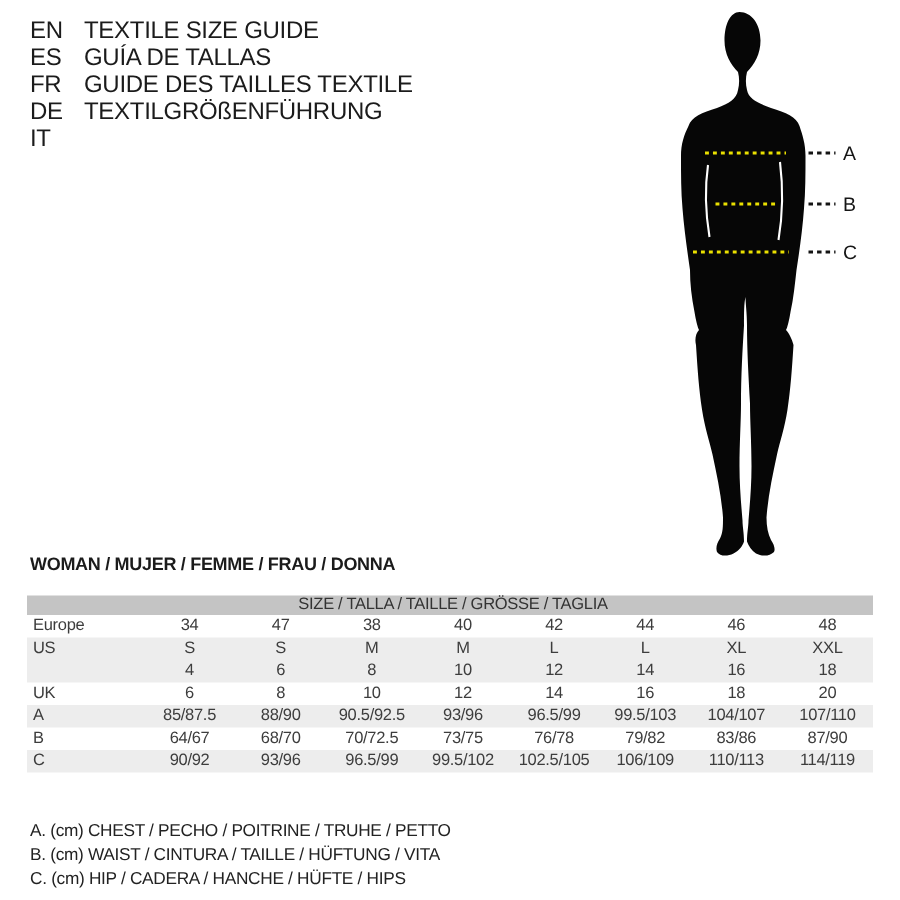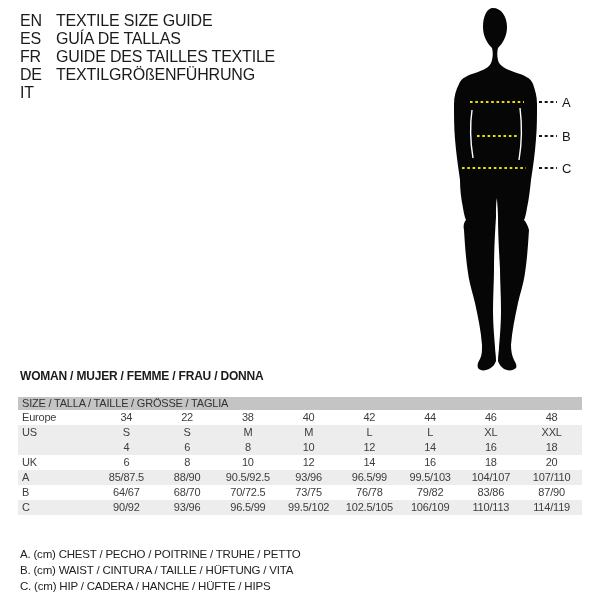--- a/index.html
+++ b/index.html
@@ -27,7 +27,7 @@
   
   .size-table{position:absolute;left:18px;top:397px;width:564px;color:#3d3d3d;}
   .t-header{height:13px;line-height:13px;background:#c4c4c4;padding-left:4px;
-            font-size:11px;color:#333333;letter-spacing:-0.2px;}
+            font-size:11px;color:#333333;letter-spacing:-0.2px;text-align:center;}
   .t-row{display:grid;grid-template-columns:78px repeat(8,60.75px);
          height:15px;line-height:15px;font-size:11px;letter-spacing:-0.2px;}
   .t-row.shaded{background:#ededed;}

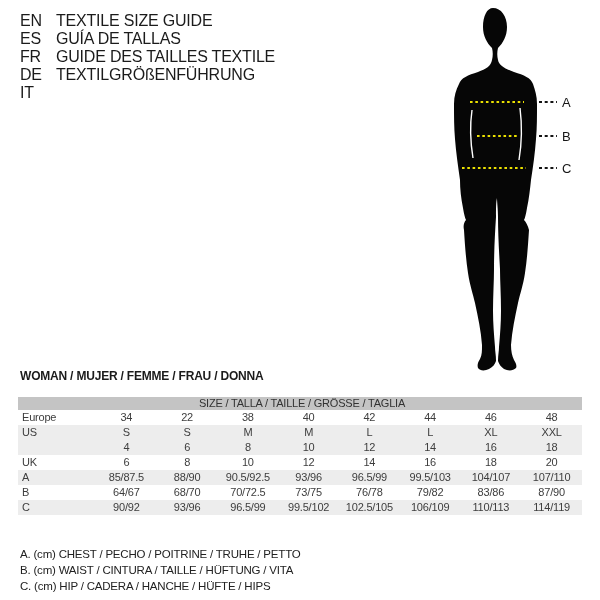--- a/index.html
+++ b/index.html
@@ -109,7 +109,7 @@
     <div class="t-row">
       <span class="lbl">Europe</span>
       <span class="val">34</span>
-      <span class="val">22</span>
+      <span class="val">47</span>
       <span class="val">38</span>
       <span class="val">40</span>
       <span class="val">42</span>

